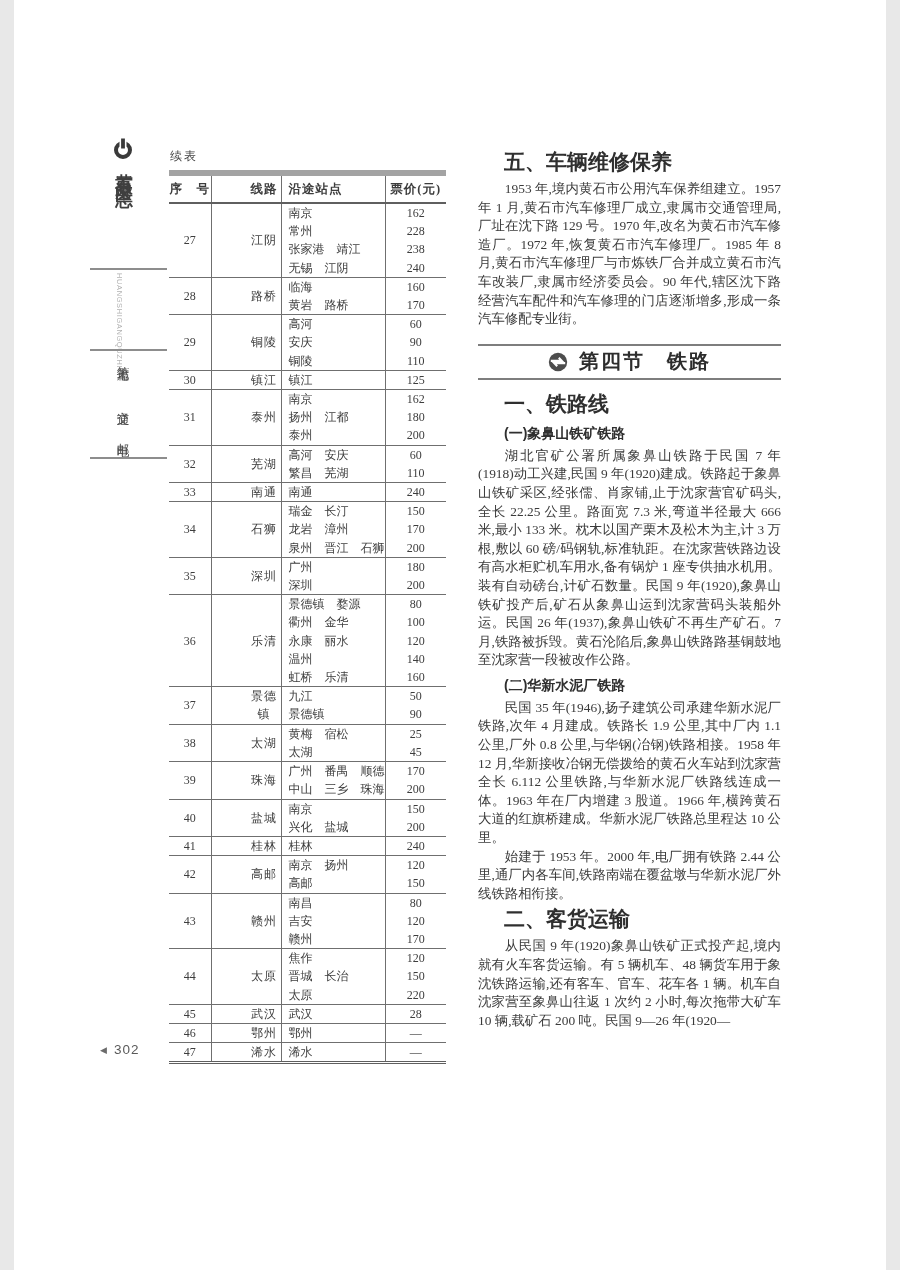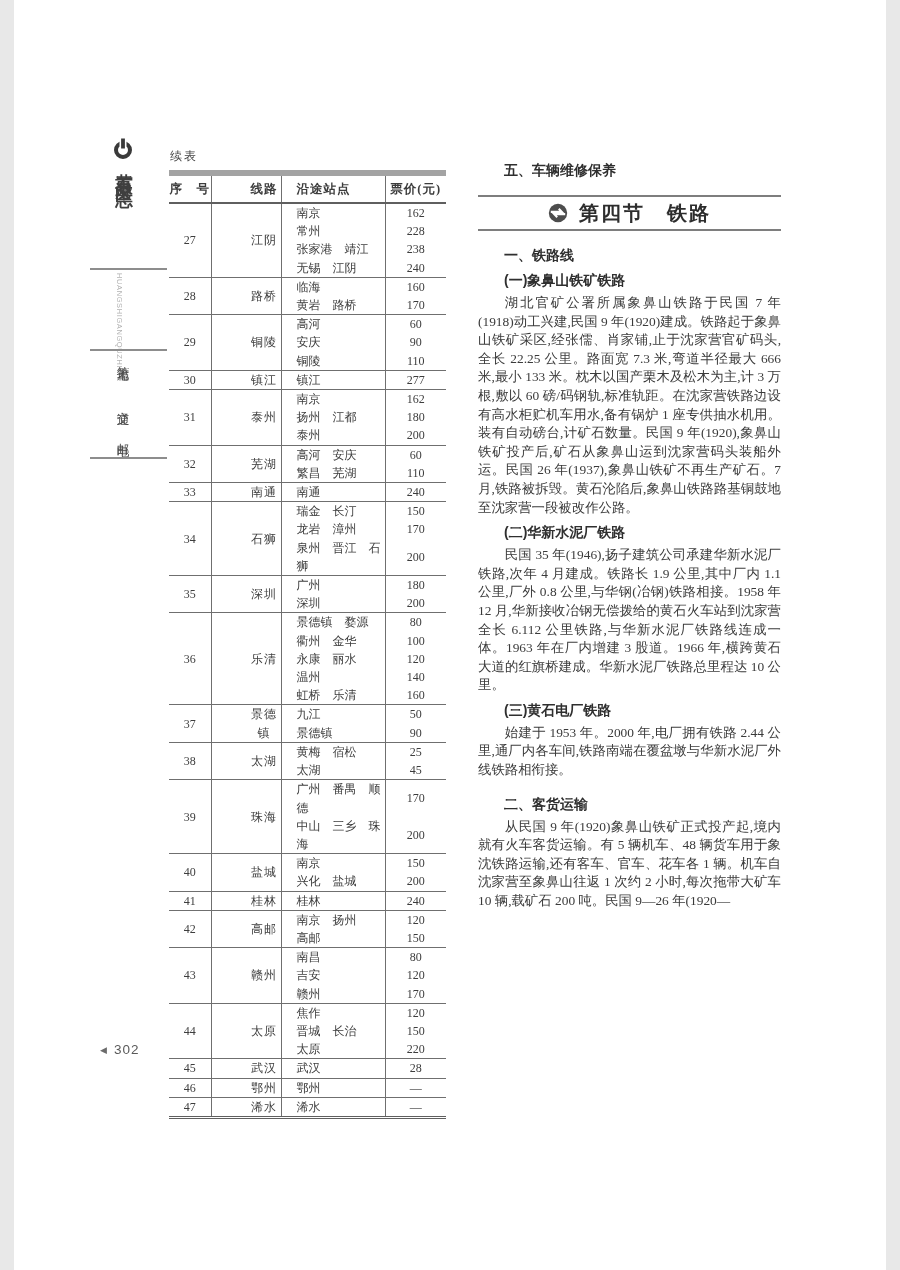--- a/index.html
+++ b/index.html
@@ -47,8 +47,8 @@
   .article { position:absolute; left:464px; top:146px; width:303px; }
   .article h2 {
     font-family:"Liberation Sans","DejaVu Sans",sans-serif;
-    font-size:14px; font-weight:bold; color:#2f2f2f;
-    padding-left:26px; margin:16px 0 4px;
+    font-size:21px; font-weight:bold; color:#2f2f2f;
+    padding-left:26px; margin:2px 0 4px;
   }
   .article h3 {
     font-family:"Liberation Sans","DejaVu Sans",sans-serif;

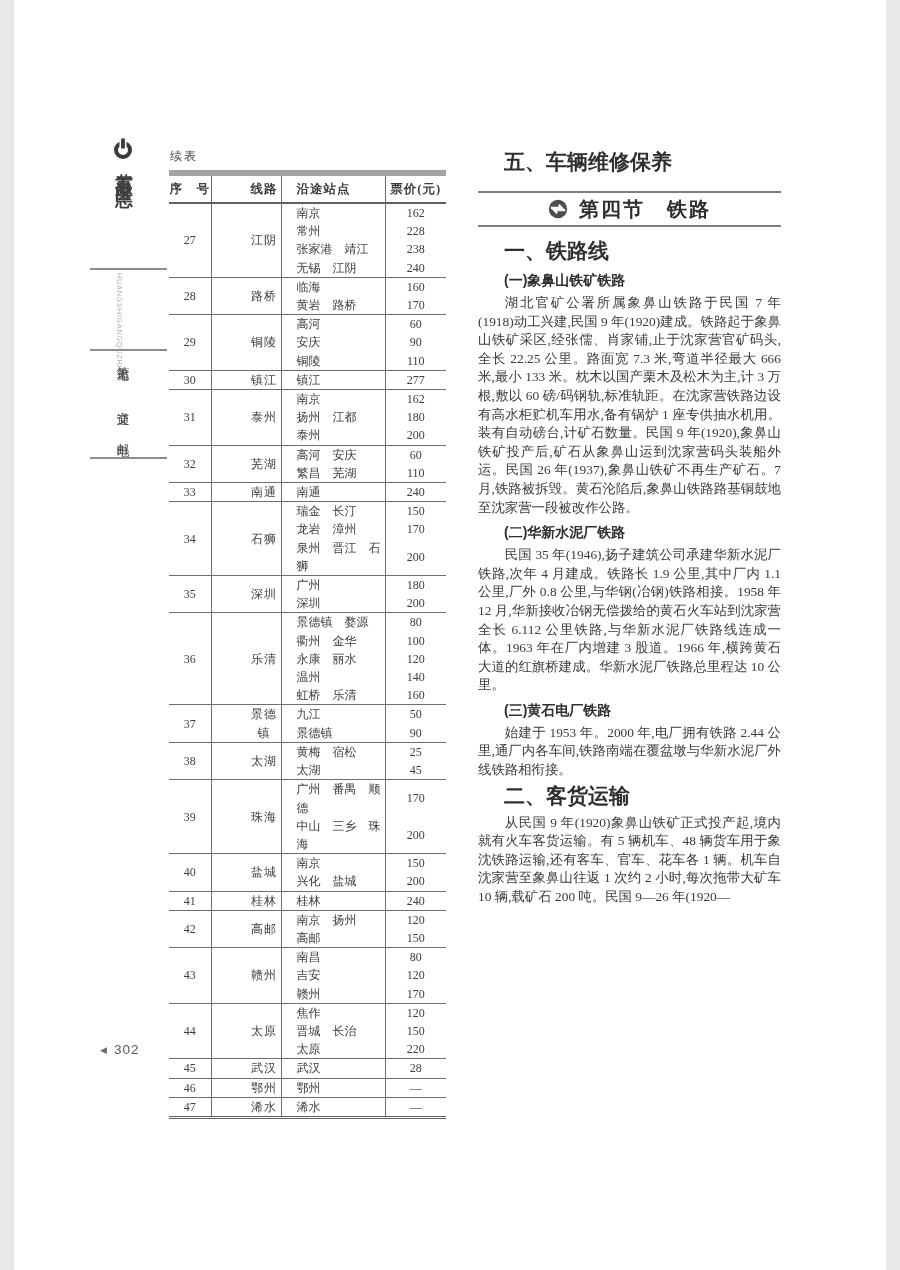--- a/index.html
+++ b/index.html
@@ -36,7 +36,7 @@
   .fare-table td { height:18.2px; line-height:18.2px; vertical-align:middle; }
   .fare-table .c-no    { width:42px;  text-align:center; }
   .fare-table .c-route { width:70px;  text-align:center; letter-spacing:1px;padding-left:36px; }
-  .fare-table .c-stop  { width:104px; text-align:left; padding-left:15px; }
+  .fare-table .c-stop  { width:104px; text-align:left; padding-left:7px; }
   .fare-table .c-price { width:61px;  text-align:center; }
   .fare-table th:nth-child(1), .fare-table th:nth-child(2), .fare-table th:nth-child(3),
   .fare-table td.b-r { border-right:1px solid #6f6f6f; }

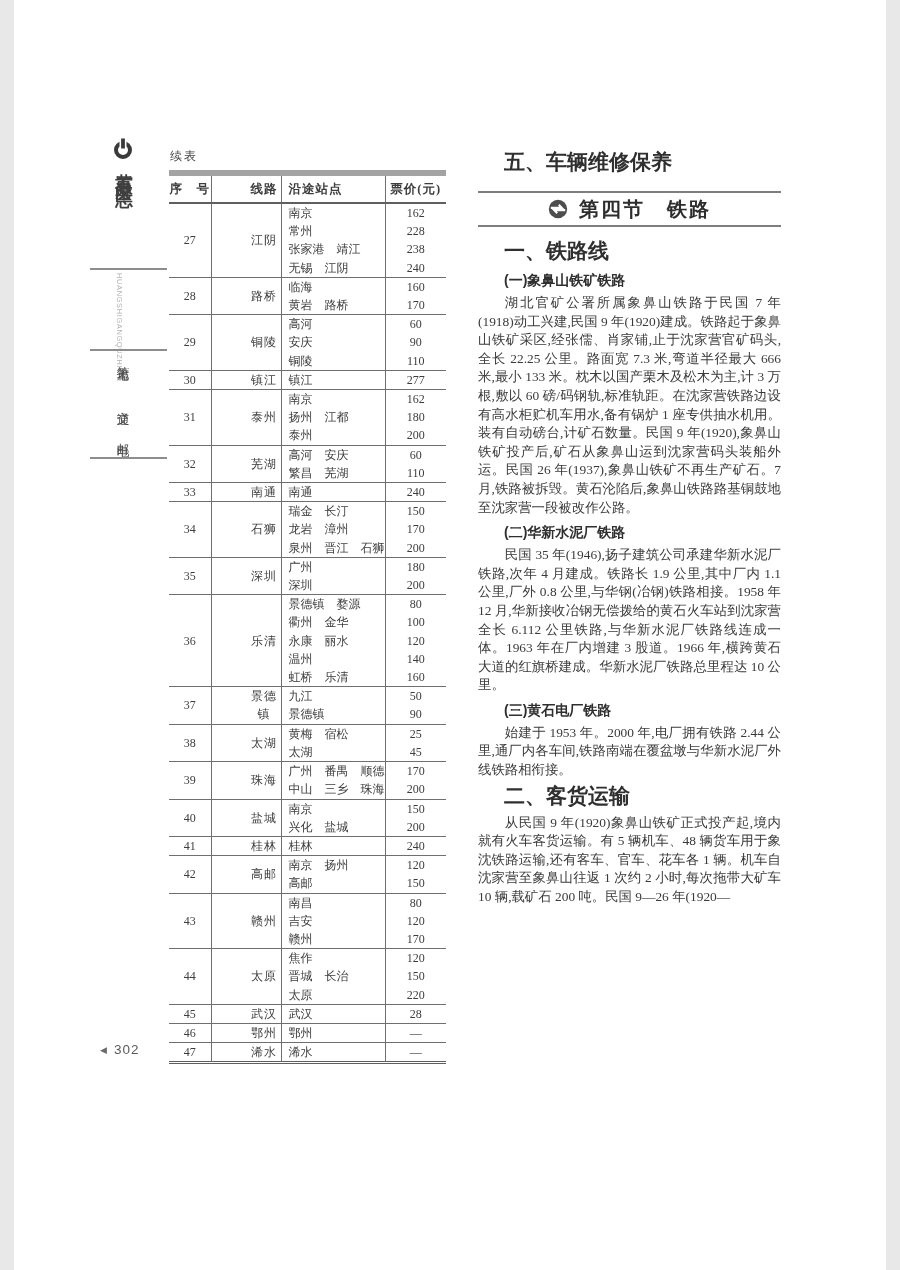--- a/index.html
+++ b/index.html
@@ -336,6 +336,7 @@
 
   <div class="article">
     <h2>五、车辆维修保养</h2>
+    <p>1953 年,境内黄石市公用汽车保养组建立。1957 年 1 月,黄石市汽车修理厂成立,隶属市交通管理局,厂址在沈下路 129 号。1970 年,改名为黄石市汽车修造厂。1972 年,恢复黄石市汽车修理厂。1985 年 8 月,黄石市汽车修理厂与市炼铁厂合并成立黄石市汽车改装厂,隶属市经济委员会。90 年代,辖区沈下路经营汽车配件和汽车修理的门店逐渐增多,形成一条汽车修配专业街。</p>
 
     <div class="sec-banner">
       <svg width="20" height="20" viewBox="0 0 20 20">

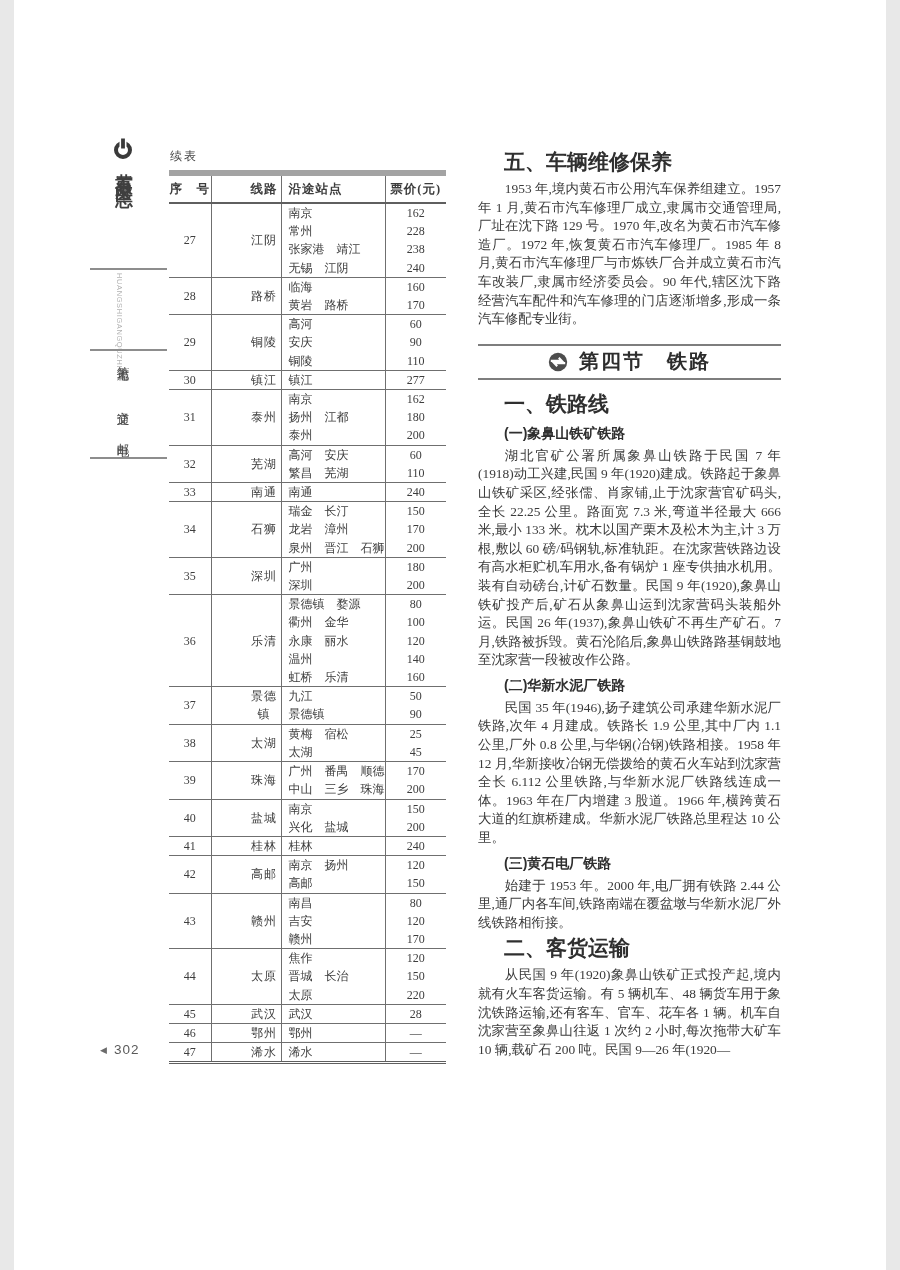--- a/index.html
+++ b/index.html
@@ -151,7 +151,7 @@
           <td rowspan="1" class="c-no b-r">30</td>
           <td rowspan="1" class="c-route b-r">镇江</td>
           <td class="c-stop b-r">镇江</td>
-          <td class="c-price">277</td>
+          <td class="c-price">125</td>
         </tr>
         <tr class="group-start">
           <td rowspan="3" class="c-no b-r">31</td>

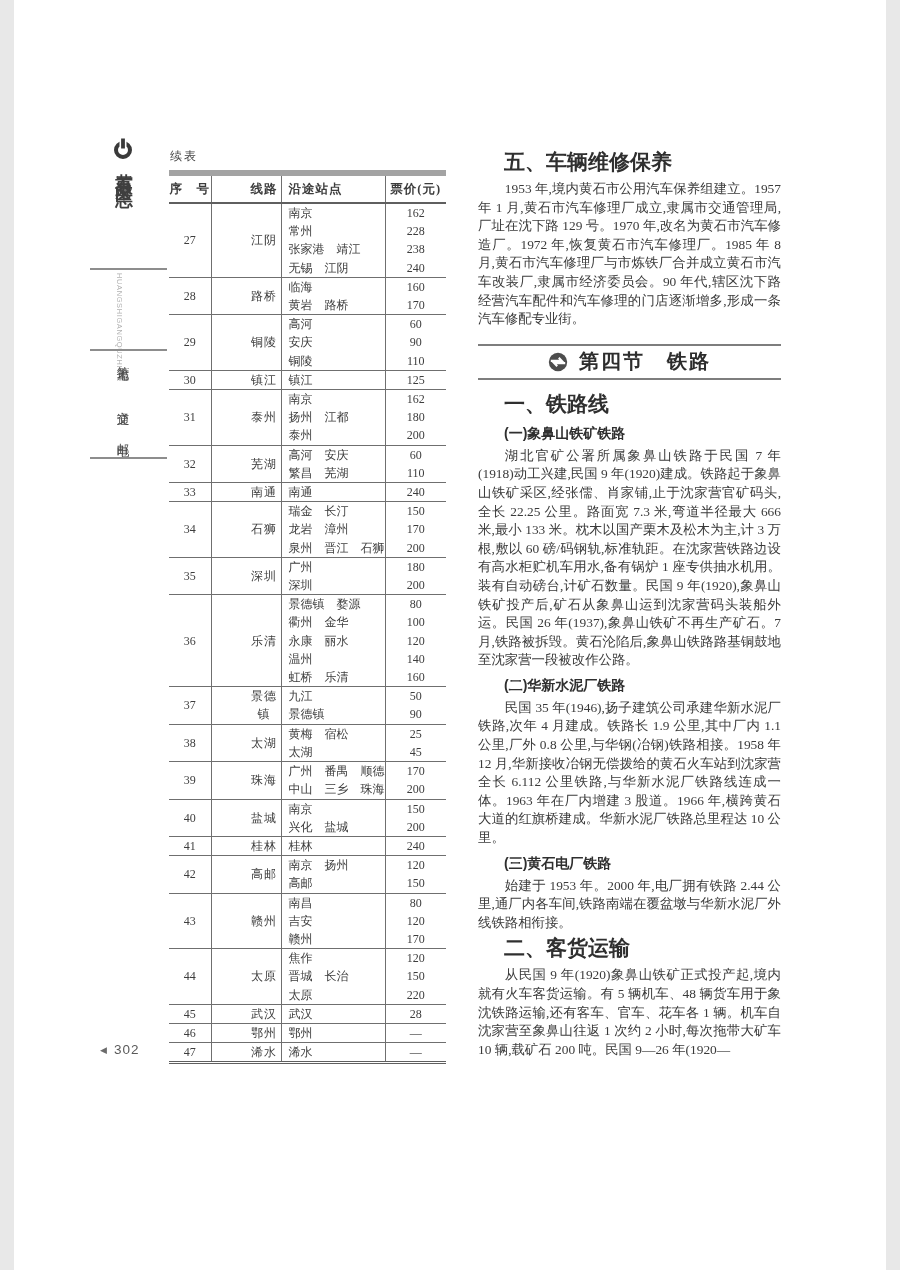--- a/index.html
+++ b/index.html
@@ -352,7 +352,6 @@
     <p>湖北官矿公署所属象鼻山铁路于民国 7 年(1918)动工兴建,民国 9 年(1920)建成。铁路起于象鼻山铁矿采区,经张儒、肖家铺,止于沈家营官矿码头,全长 22.25 公里。路面宽 7.3 米,弯道半径最大 666 米,最小 133 米。枕木以国产栗木及松木为主,计 3 万根,敷以 60 磅/码钢轨,标准轨距。在沈家营铁路边设有高水柜贮机车用水,备有锅炉 1 座专供抽水机用。装有自动磅台,计矿石数量。民国 9 年(1920),象鼻山铁矿投产后,矿石从象鼻山运到沈家营码头装船外运。民国 26 年(1937),象鼻山铁矿不再生产矿石。7 月,铁路被拆毁。黄石沦陷后,象鼻山铁路路基铜鼓地至沈家营一段被改作公路。</p>
     <h3>(二)华新水泥厂铁路</h3>
     <p>民国 35 年(1946),扬子建筑公司承建华新水泥厂铁路,次年 4 月建成。铁路长 1.9 公里,其中厂内 1.1 公里,厂外 0.8 公里,与华钢(冶钢)铁路相接。1958 年 12 月,华新接收冶钢无偿拨给的黄石火车站到沈家营全长 6.112 公里铁路,与华新水泥厂铁路线连成一体。1963 年在厂内增建 3 股道。1966 年,横跨黄石大道的红旗桥建成。华新水泥厂铁路总里程达 10 公里。</p>
-    <h3>(三)黄石电厂铁路</h3>
     <p>始建于 1953 年。2000 年,电厂拥有铁路 2.44 公里,通厂内各车间,铁路南端在覆盆墩与华新水泥厂外线铁路相衔接。</p>
     <h2 class="mt">二、客货运输</h2>
     <p>从民国 9 年(1920)象鼻山铁矿正式投产起,境内就有火车客货运输。有 5 辆机车、48 辆货车用于象沈铁路运输,还有客车、官车、花车各 1 辆。机车自沈家营至象鼻山往返 1 次约 2 小时,每次拖带大矿车 10 辆,载矿石 200 吨。民国 9—26 年(1920—</p>

